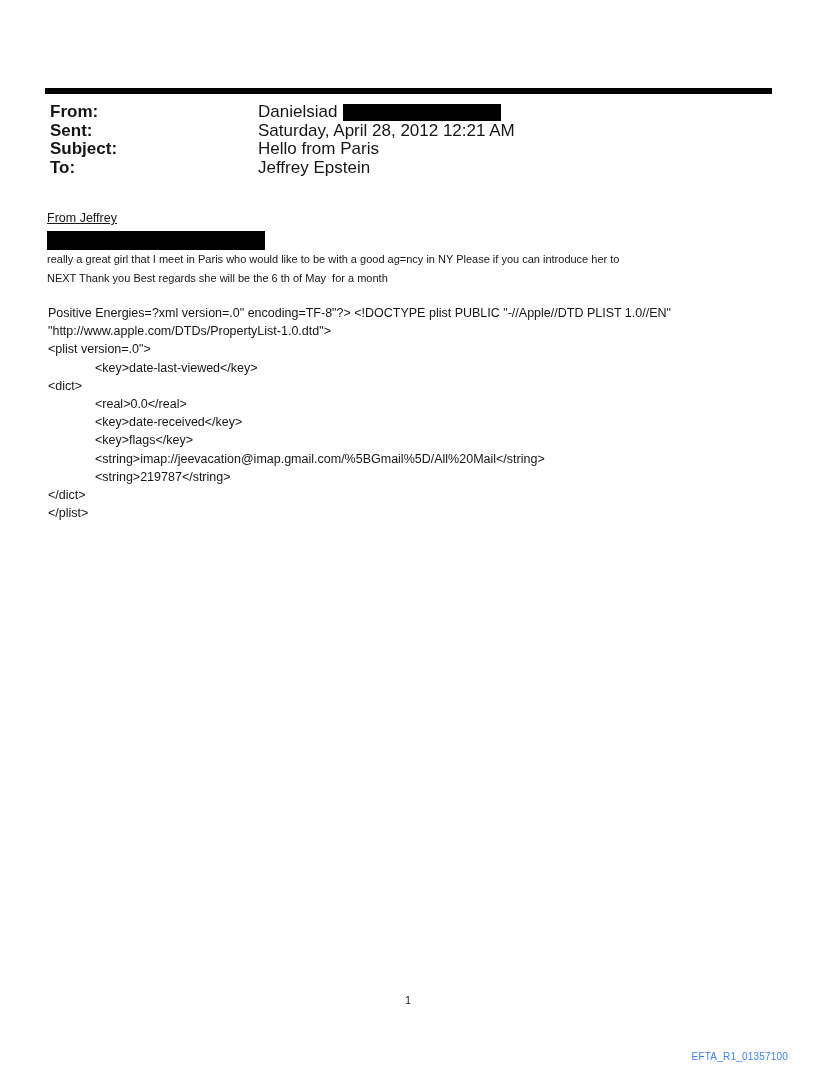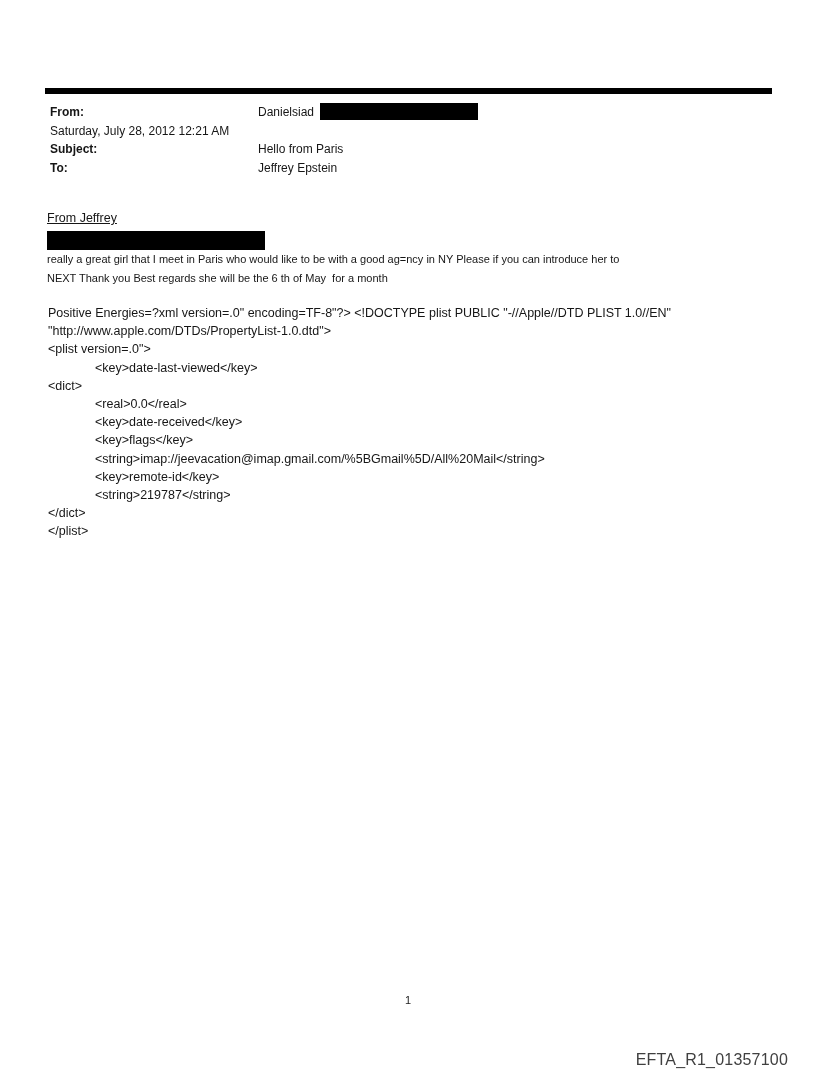--- a/index.html
+++ b/index.html
@@ -22,7 +22,7 @@
   .email-header {
     position: absolute;
     left: 50px; top: 103px;
-    font-size: 12px;
+    font-size: 17px;
     line-height: 18.6px;
   }
   .hdr-row { display: flex; white-space: pre; }

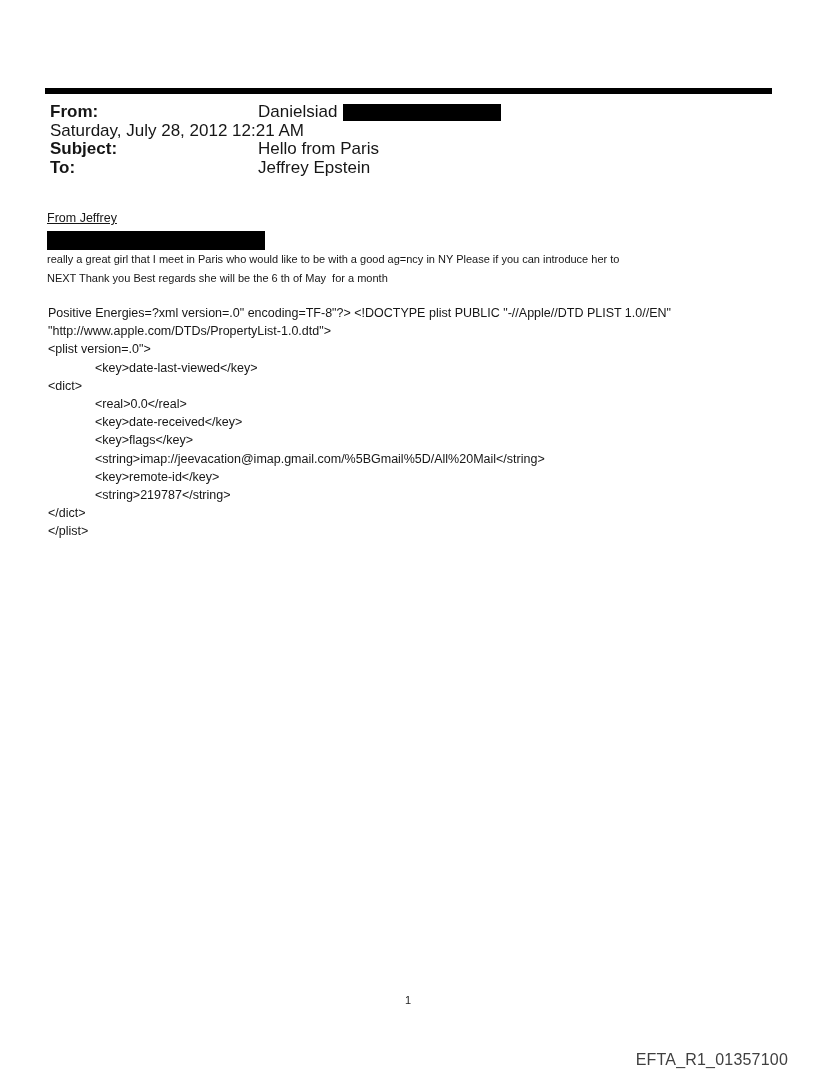--- a/index.html
+++ b/index.html
@@ -93,6 +93,7 @@
       <span class="hdr-value"><span>Danielsiad</span><span class="redaction-inline"></span></span>
     </div>
     <div class="hdr-row">
+      <span class="hdr-label">Sent:</span>
       <span class="hdr-value">Saturday, July 28, 2012 12:21 AM</span>
     </div>
     <div class="hdr-row">

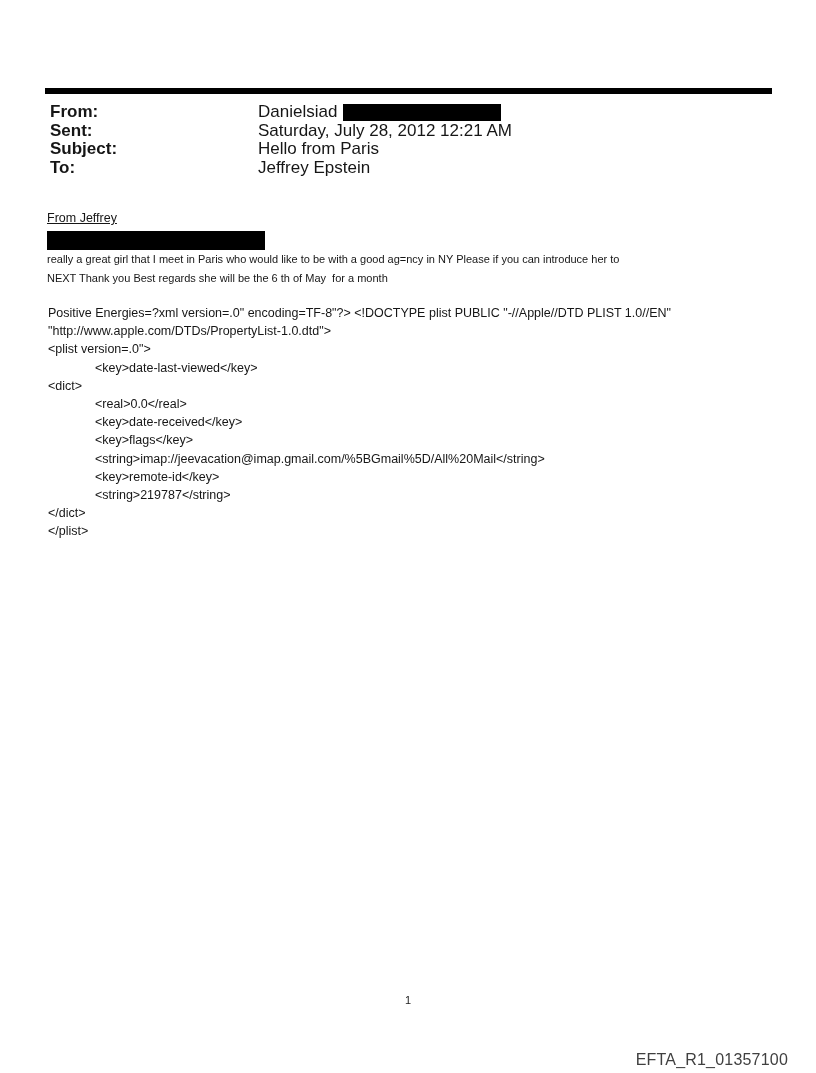--- a/index.html
+++ b/index.html
@@ -94,7 +94,7 @@
     </div>
     <div class="hdr-row">
       <span class="hdr-label">Sent:</span>
-      <span class="hdr-value">Saturday, July 28, 2012 12:21 AM</span>
+      <span class="hdr-value">Saturday, April 28, 2012 12:21 AM</span>
     </div>
     <div class="hdr-row">
       <span class="hdr-label">Subject:</span>

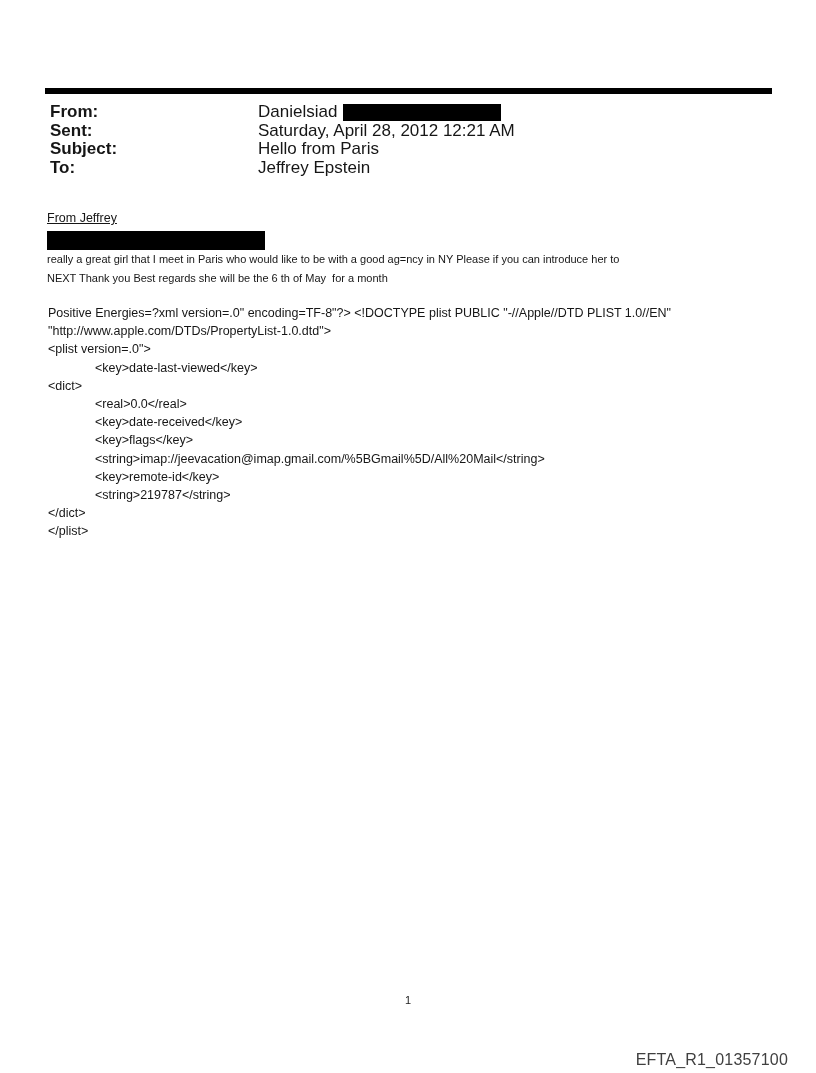--- a/index.html
+++ b/index.html
@@ -125,7 +125,6 @@
     <div class="line indent">&lt;key&gt;date-received&lt;/key&gt;</div>
     <div class="line indent">&lt;key&gt;flags&lt;/key&gt;</div>
     <div class="line indent">&lt;string&gt;imap://jeevacation@imap.gmail.com/%5BGmail%5D/All%20Mail&lt;/string&gt;</div>
-    <div class="line indent">&lt;key&gt;remote-id&lt;/key&gt;</div>
     <div class="line indent">&lt;string&gt;219787&lt;/string&gt;</div>
     <div class="line">&lt;/dict&gt;</div>
     <div class="line">&lt;/plist&gt;</div>

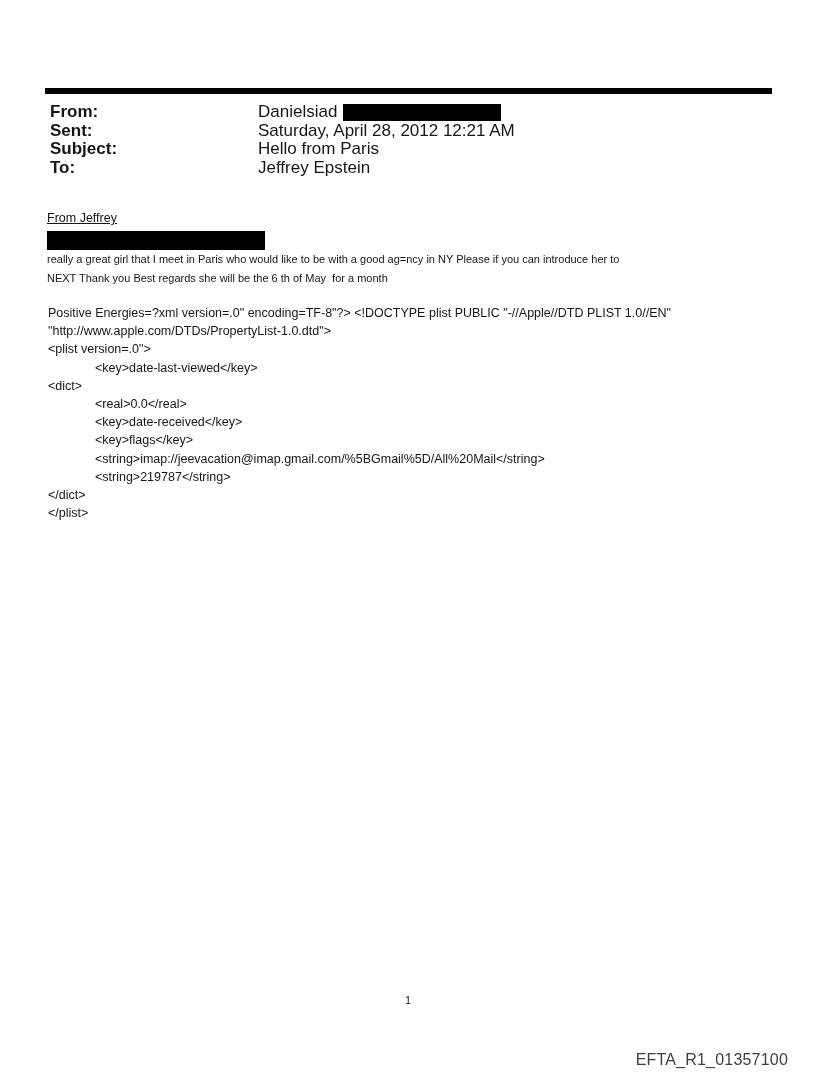--- a/index.html
+++ b/index.html
@@ -75,8 +75,8 @@
   .bates-number {
     position: absolute;
     right: 28px; top: 1051px;
-    font-size: 16px;
-    color: #404040;
+    font-size: 10px;
+    color: #3b82f6;
     letter-spacing: 0.2px;
   }
 </style>

